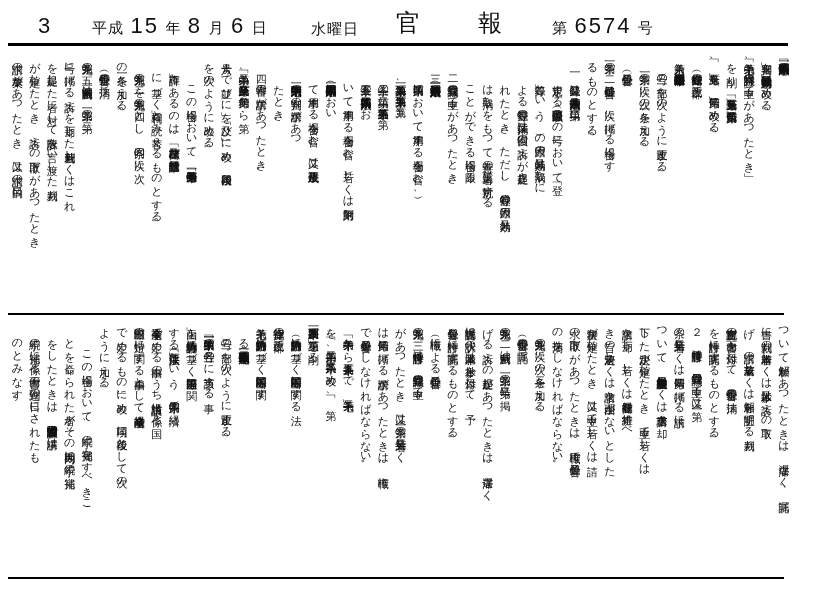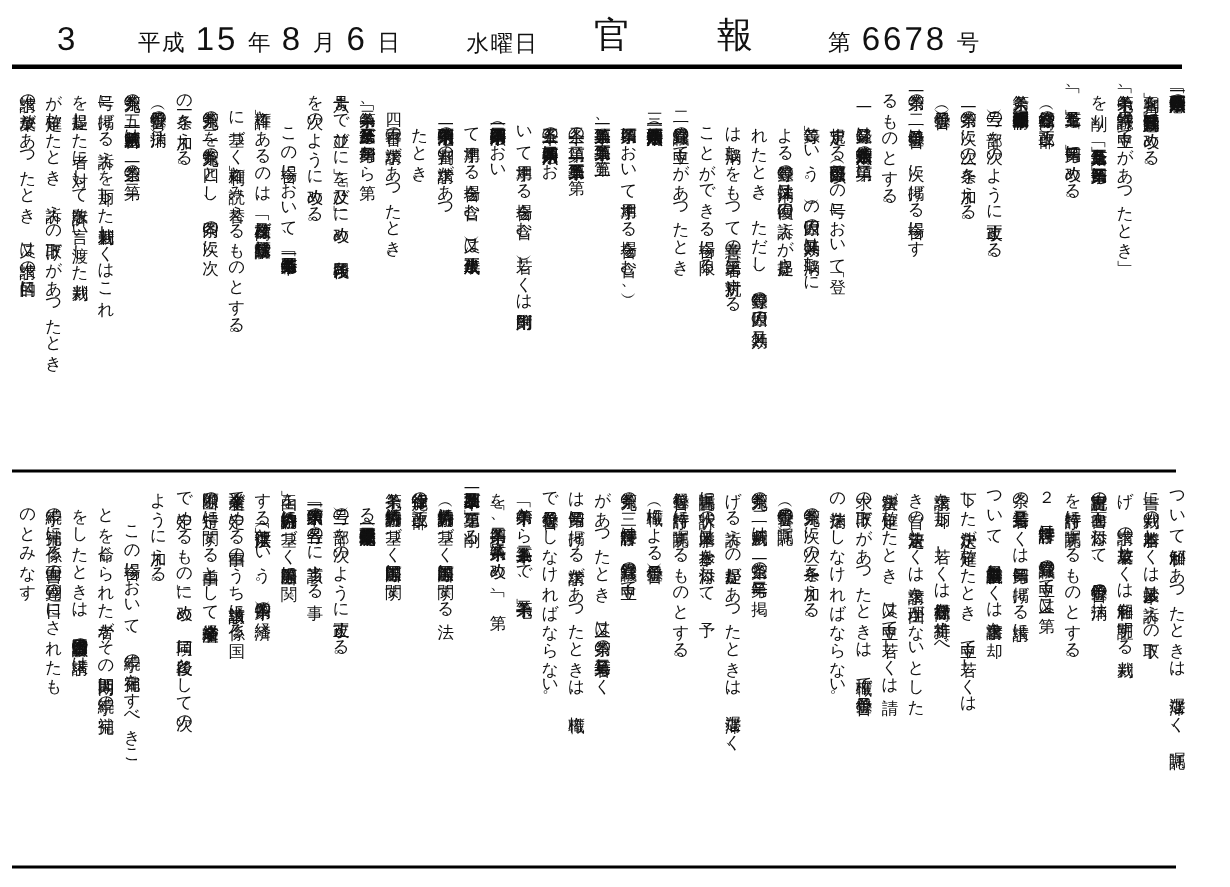--- a/index.html
+++ b/index.html
@@ -70,7 +70,7 @@
 
     <span class="mh-group mh-issue">
       <span class="mh-kanji">第</span>
-      <span class="mh-num">6678</span>
+      <span class="mh-num">6574</span>
       <span class="mh-kanji">号</span>
     </span>
   </header>

